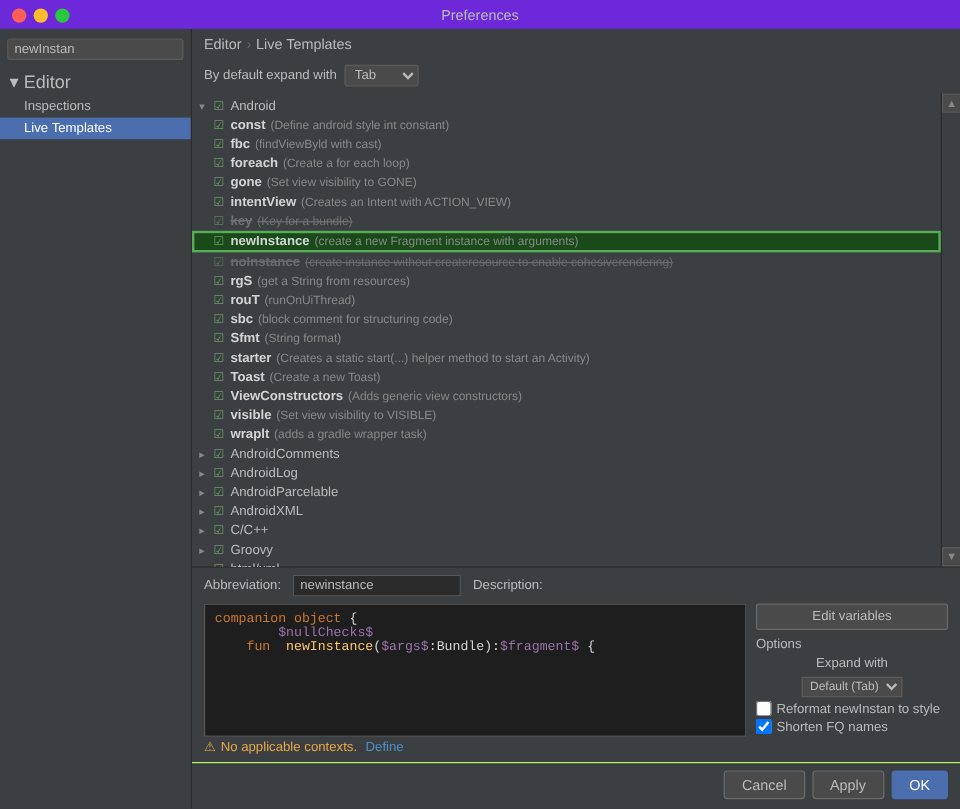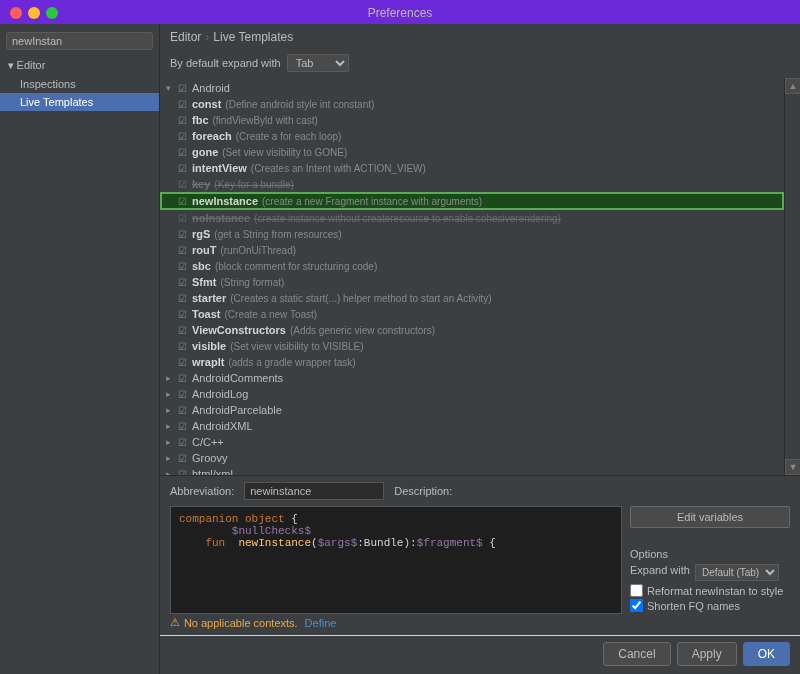--- a/index.html
+++ b/index.html
@@ -68,7 +68,7 @@
       width: 100%;
     }
     .sidebar-section {
-      font-size: 11px;
+      font-size: 15px;
       color: #bbbbbb;
       padding: 3px 8px;
       cursor: pointer;

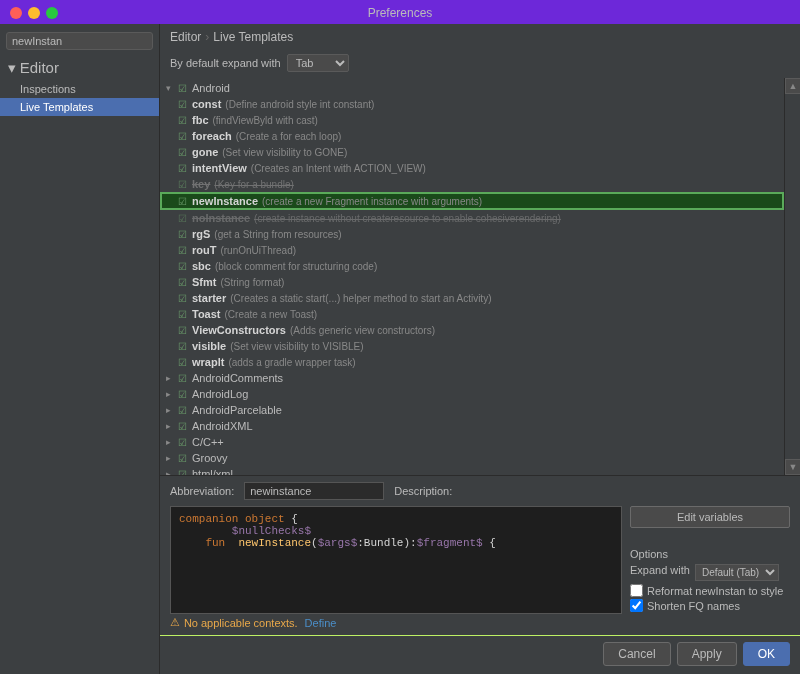--- a/index.html
+++ b/index.html
@@ -220,7 +220,7 @@
       flex-shrink: 0;
       display: flex;
       flex-direction: column;
-      gap: 20px;
+      gap: 6px;
     }
     .edit-variables-btn {
       background: #4a4a4a;

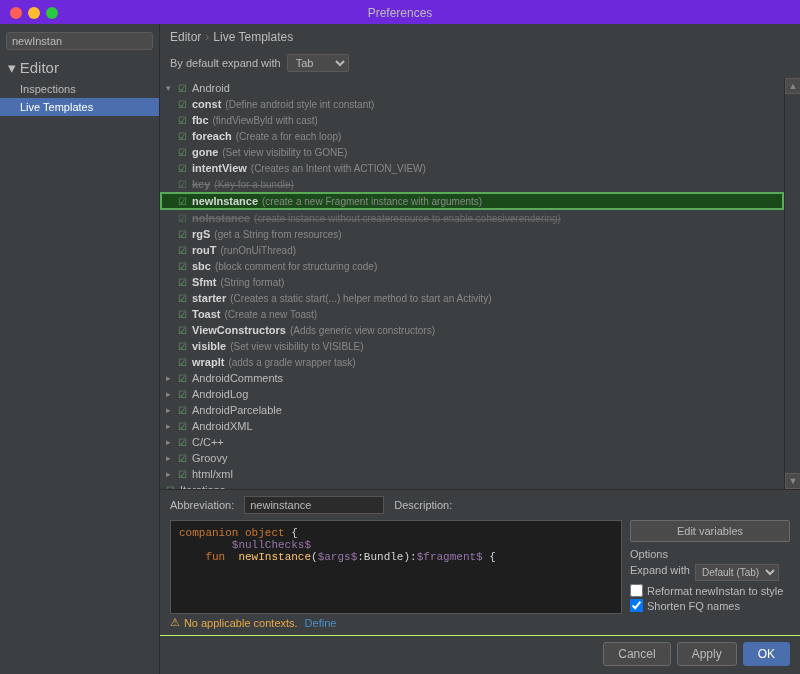--- a/index.html
+++ b/index.html
@@ -242,10 +242,12 @@
     }
     .option-row {
       display: flex;
+      align-items: center;
       gap: 5px;
       margin-bottom: 3px;
       font-size: 11px;
       color: #bbbbbb;
+      flex-direction: column;
     }
     .option-select {
       background: #4a4a4a;

